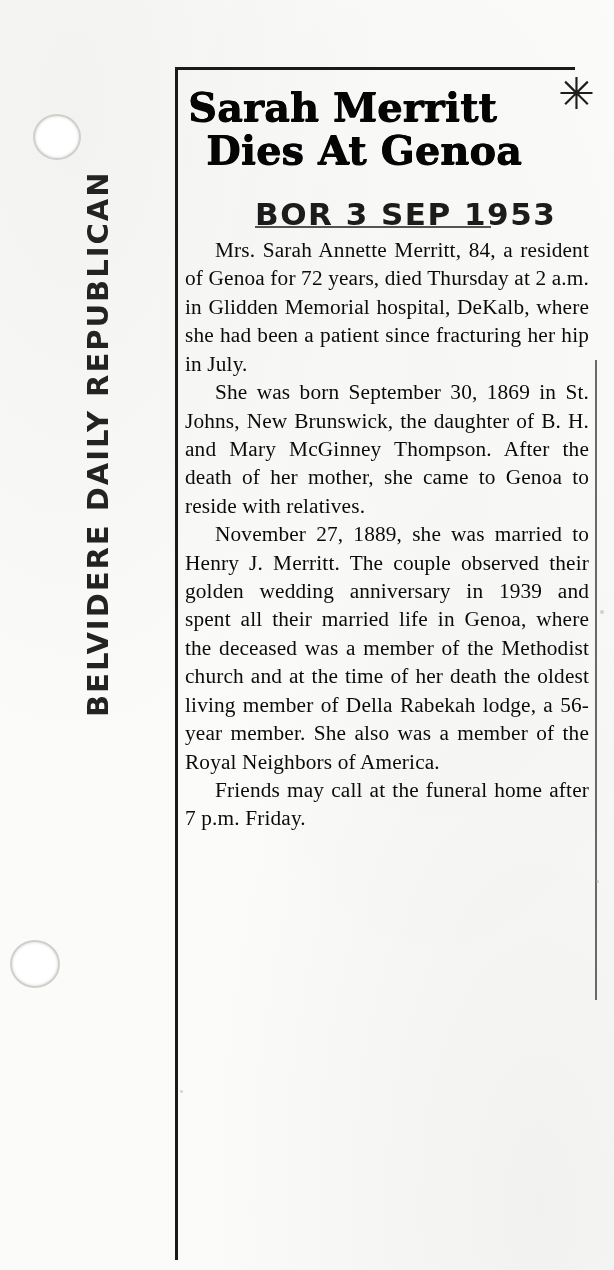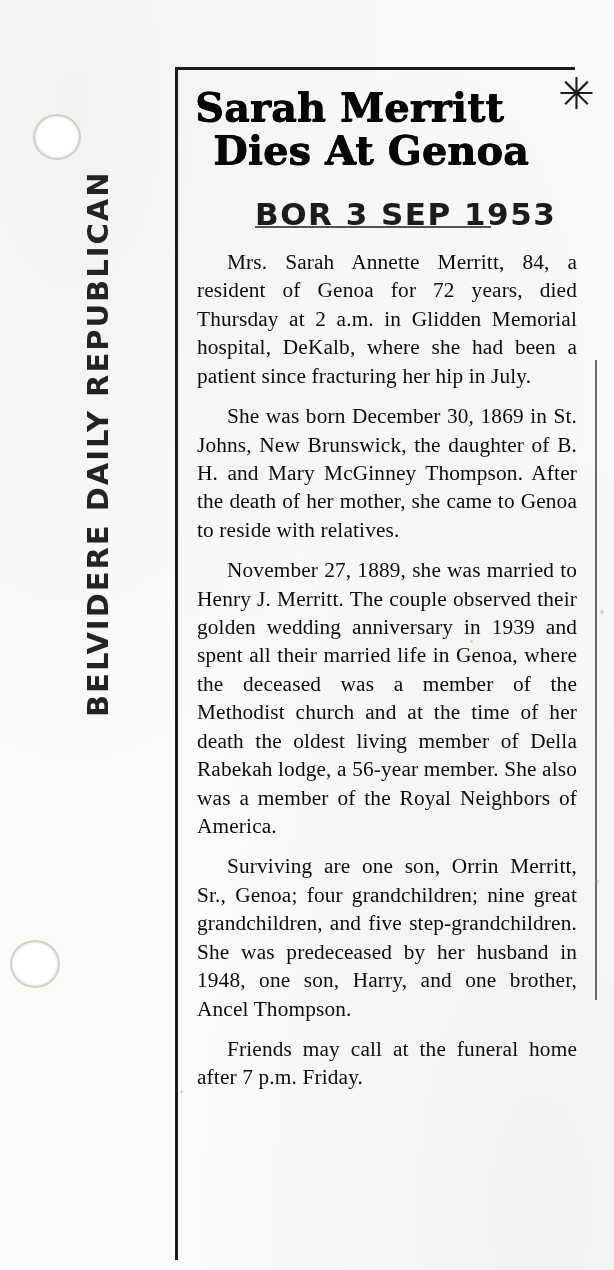--- a/index.html
+++ b/index.html
@@ -109,7 +109,7 @@
   
   .headline {
     position: absolute;
-    left: 32px;
+    left: 25px;
     top: 26px;
     width: 400px;
     font-family: "DejaVu Serif", serif;

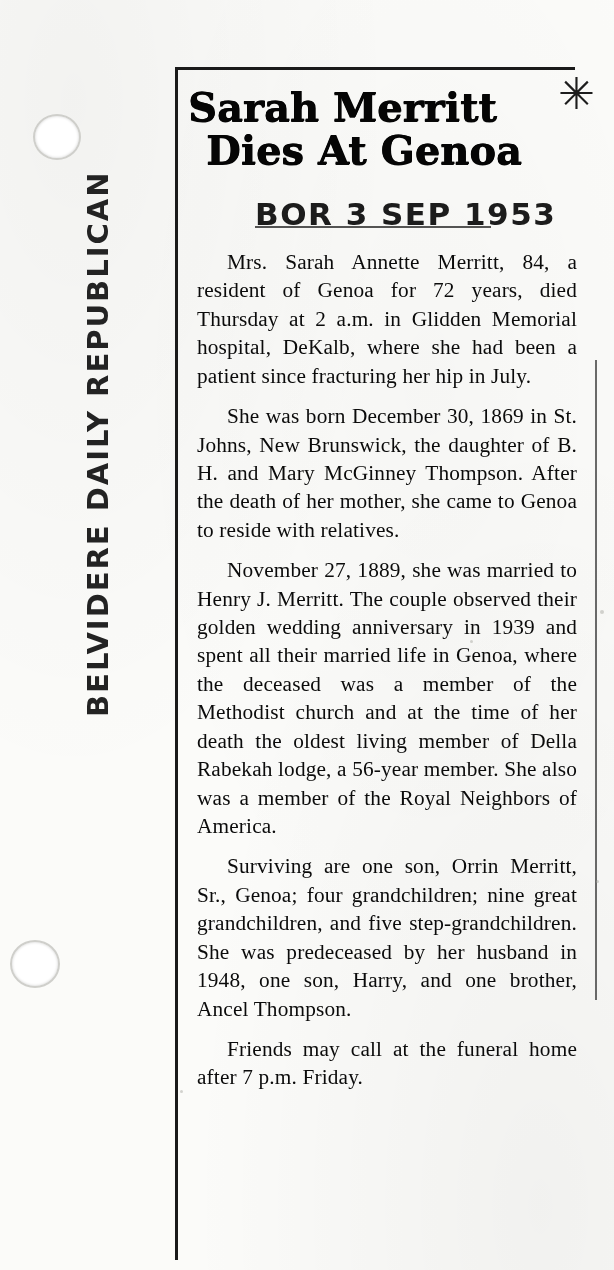--- a/index.html
+++ b/index.html
@@ -160,7 +160,7 @@
     letter-spacing: 0.15px;
   }
   .body p {
-    margin: 12px;
+    margin: 0;
     text-indent: 30px;
   }
 

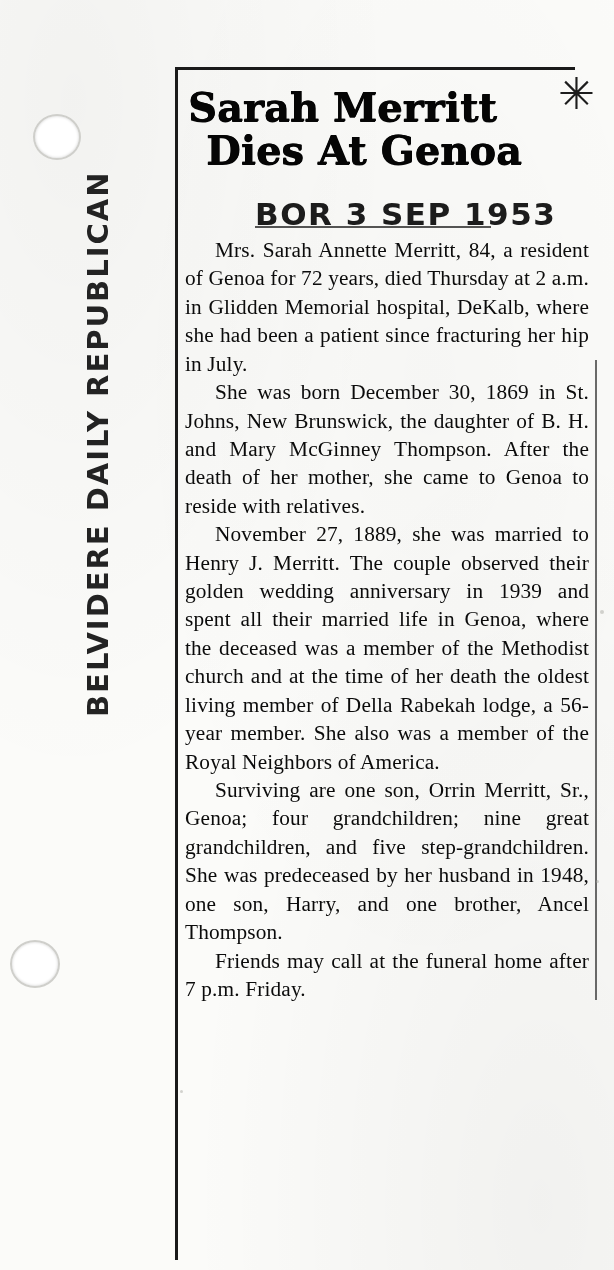--- a/index.html
+++ b/index.html
@@ -210,7 +210,7 @@
 
     <div class="body">
       <p>Mrs. Sarah Annette Merritt, 84, a resident of Genoa for 72 years, died Thursday at 2 a.m. in Glidden Memorial hospital, DeKalb, where she had been a patient since fracturing her hip in July.</p>
-      <p>She was born December 30, 1869 in St. Johns, New Brunswick, the daughter of B. H. and Mary McGinney Thompson. After the death of her mother, she came to Genoa to reside with relatives.</p>
+      <p>She was born September 30, 1869 in St. Johns, New Brunswick, the daughter of B. H. and Mary McGinney Thompson. After the death of her mother, she came to Genoa to reside with relatives.</p>
       <p>November 27, 1889, she was married to Henry J. Merritt. The couple observed their golden wedding anniversary in 1939 and spent all their married life in Genoa, where the deceased was a member of the Methodist church and at the time of her death the oldest living member of Della Rabekah lodge, a 56-year member. She also was a member of the Royal Neighbors of America.</p>
       <p>Surviving are one son, Orrin Merritt, Sr., Genoa; four grandchildren; nine great grandchildren, and five step-grandchildren. She was predeceased by her husband in 1948, one son, Harry, and one brother, Ancel Thompson.</p>
       <p>Friends may call at the funeral home after 7 p.m. Friday.</p>

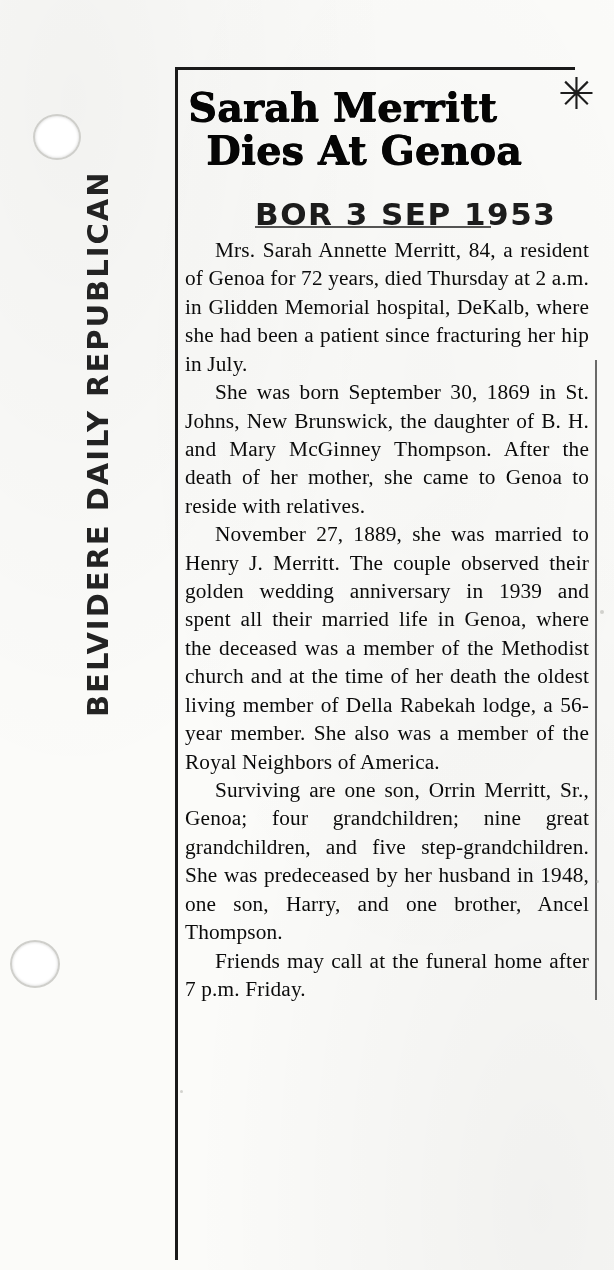--- a/index.html
+++ b/index.html
@@ -212,7 +212,6 @@
       <p>Mrs. Sarah Annette Merritt, 84, a resident of Genoa for 72 years, died Thursday at 2 a.m. in Glidden Memorial hospital, DeKalb, where she had been a patient since fracturing her hip in July.</p>
       <p>She was born September 30, 1869 in St. Johns, New Brunswick, the daughter of B. H. and Mary McGinney Thompson. After the death of her mother, she came to Genoa to reside with relatives.</p>
       <p>November 27, 1889, she was married to Henry J. Merritt. The couple observed their golden wedding anniversary in 1939 and spent all their married life in Genoa, where the deceased was a member of the Methodist church and at the time of her death the oldest living member of Della Rabekah lodge, a 56-year member. She also was a member of the Royal Neighbors of America.</p>
-      <p>Surviving are one son, Orrin Merritt, Sr., Genoa; four grandchildren; nine great grandchildren, and five step-grandchildren. She was predeceased by her husband in 1948, one son, Harry, and one brother, Ancel Thompson.</p>
       <p>Friends may call at the funeral home after 7 p.m. Friday.</p>
     </div>
   </div>

